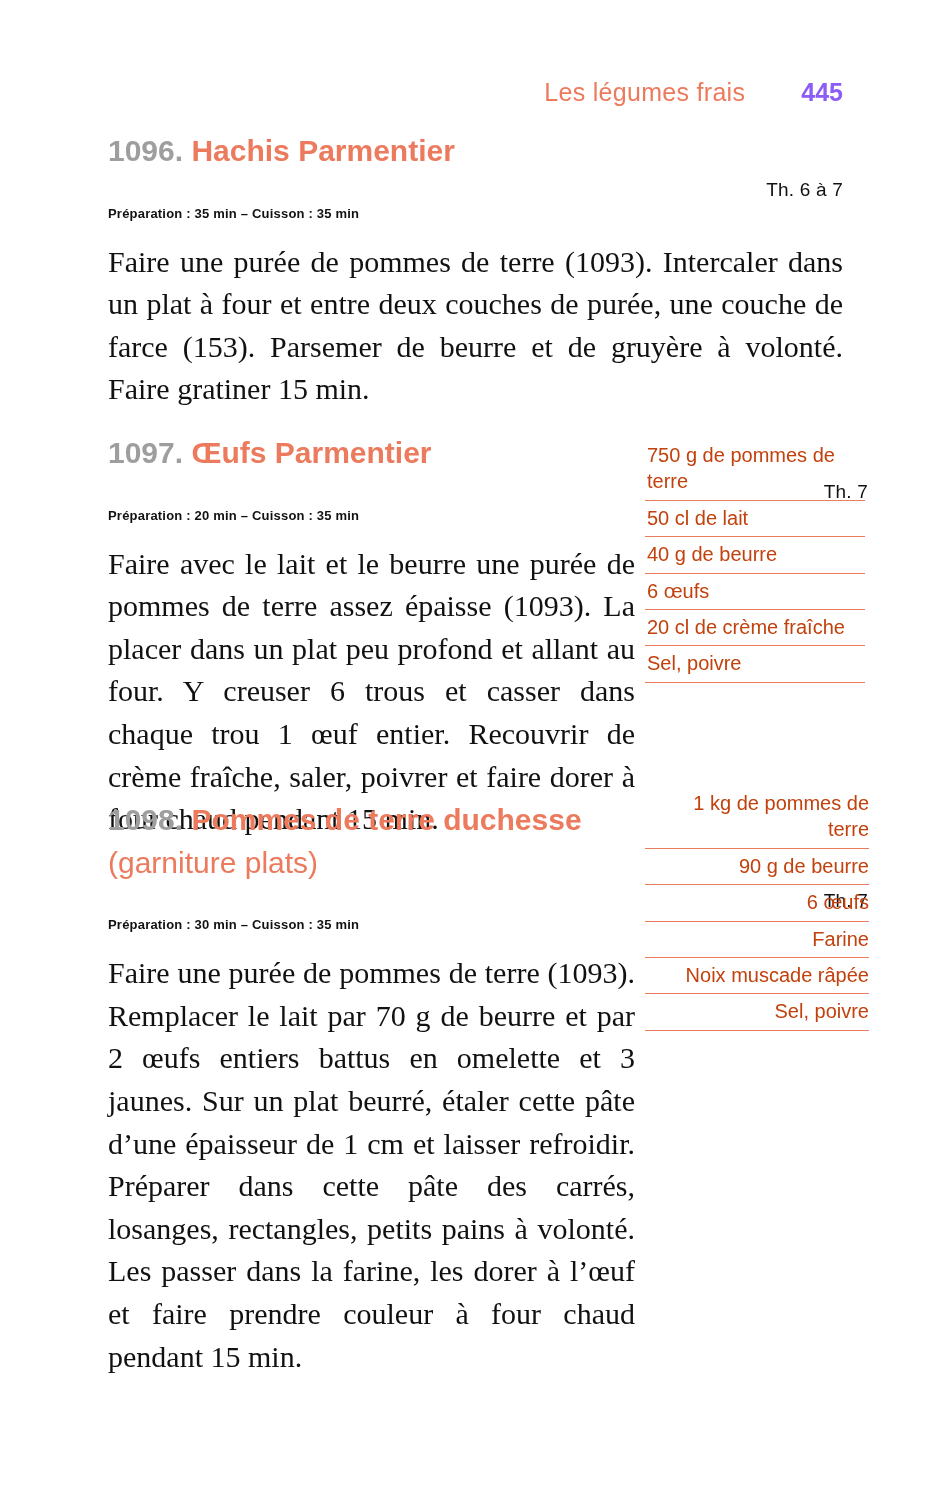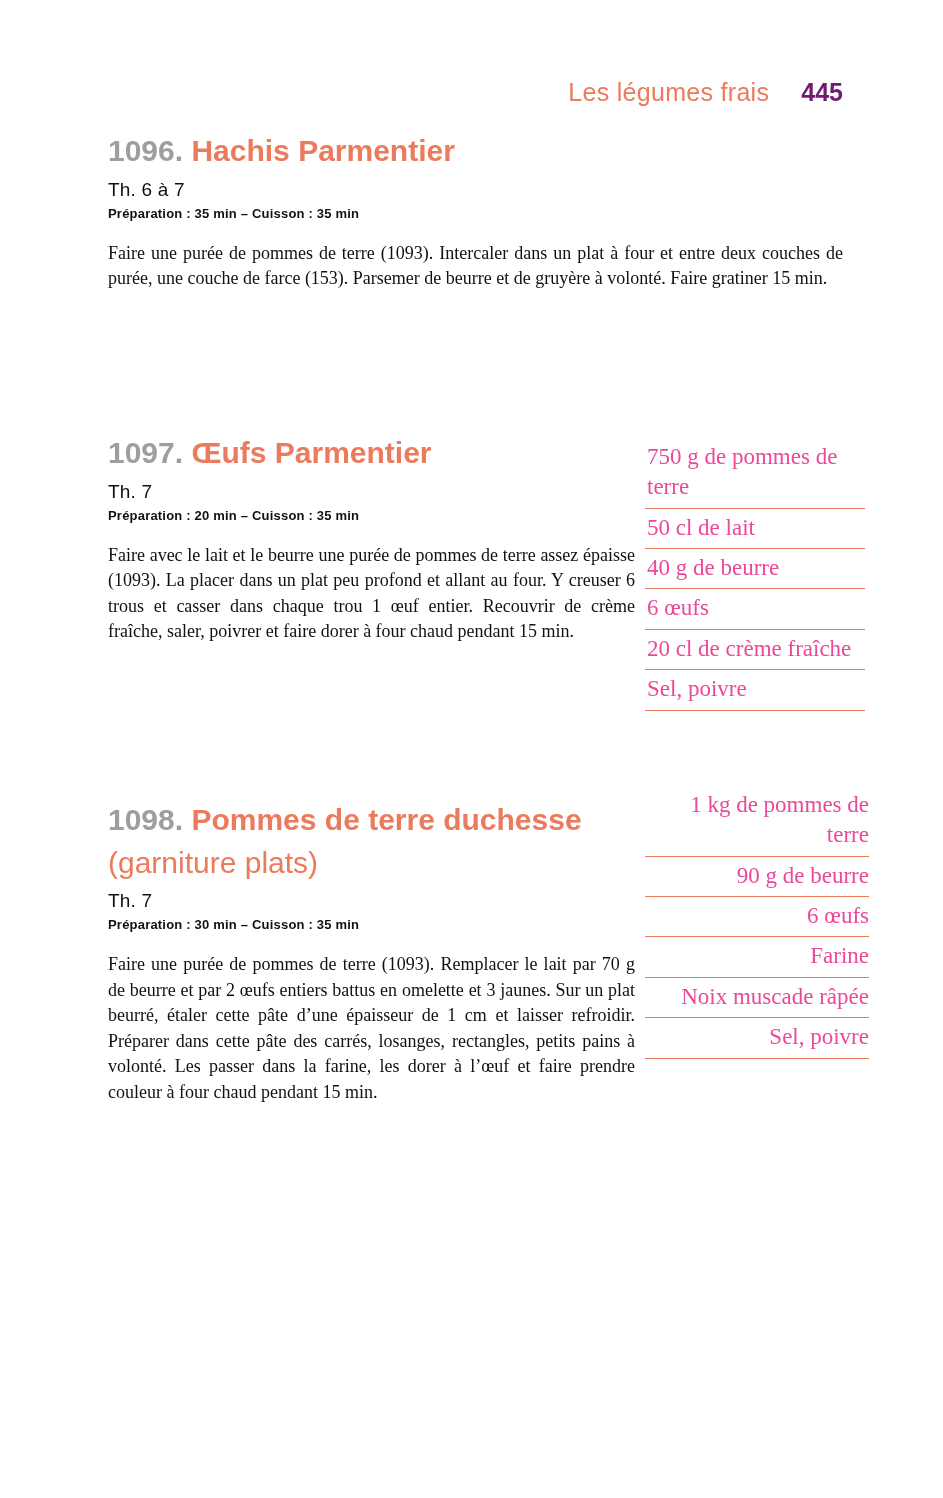--- a/index.html
+++ b/index.html
@@ -31,7 +31,7 @@
     right: 100px;
     display: flex;
     align-items: baseline;
-    gap: 32px;
+    gap: 56px;
   }
   .runhead-title {
     font-family: "Liberation Sans", sans-serif;

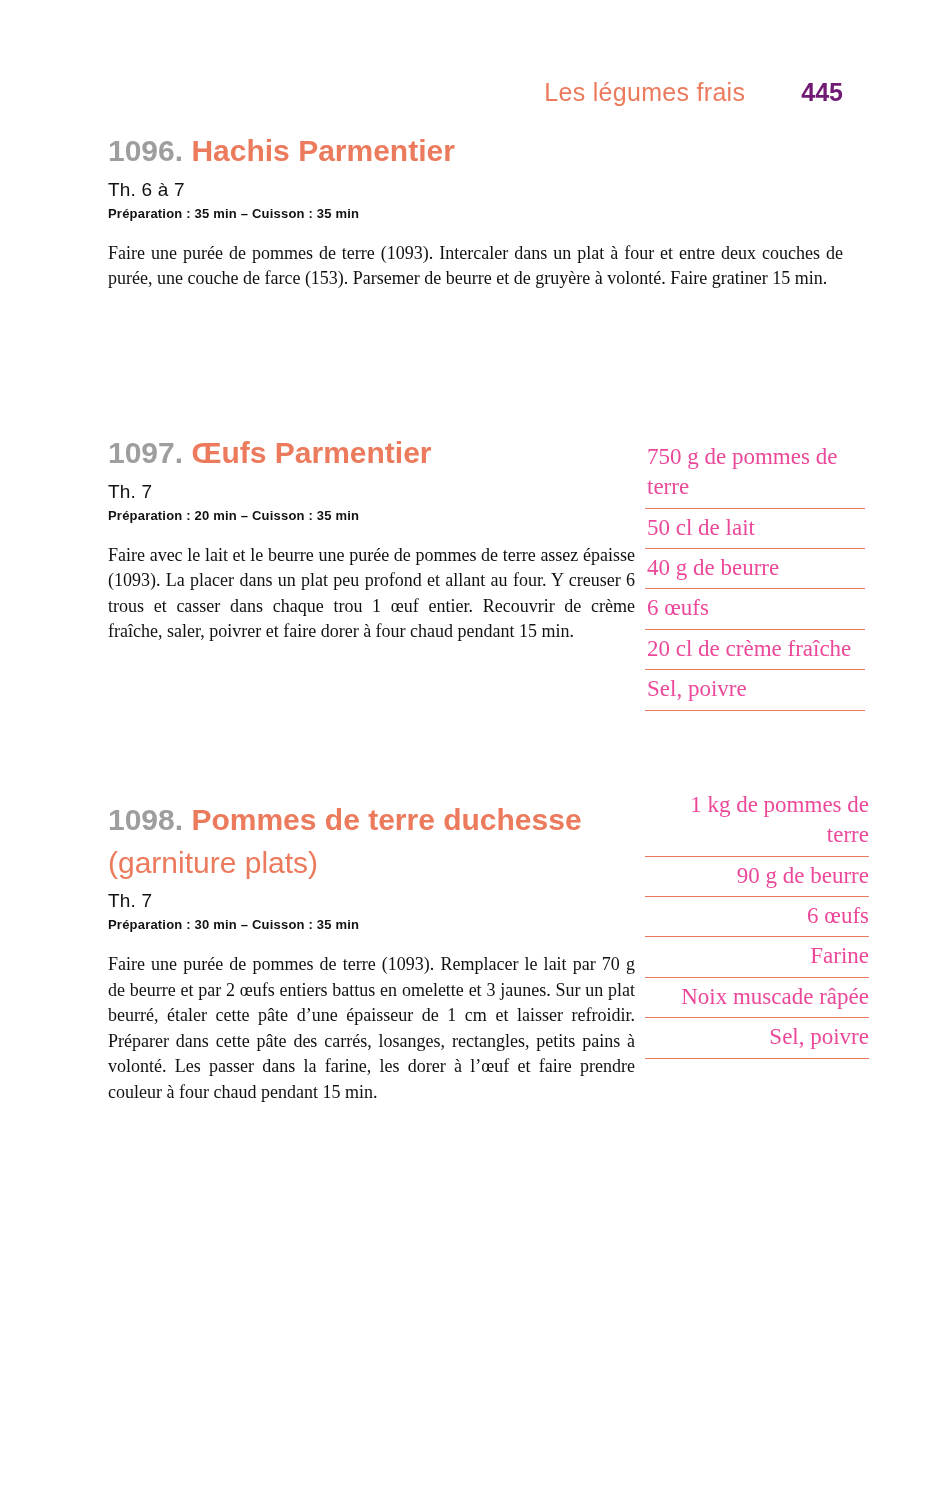--- a/index.html
+++ b/index.html
@@ -43,7 +43,7 @@
     font-family: "Liberation Sans", sans-serif;
     font-size: 25px;
     font-weight: bold;
-    color: #701a75;
+    color: #8b5cf6;
   }
 
   

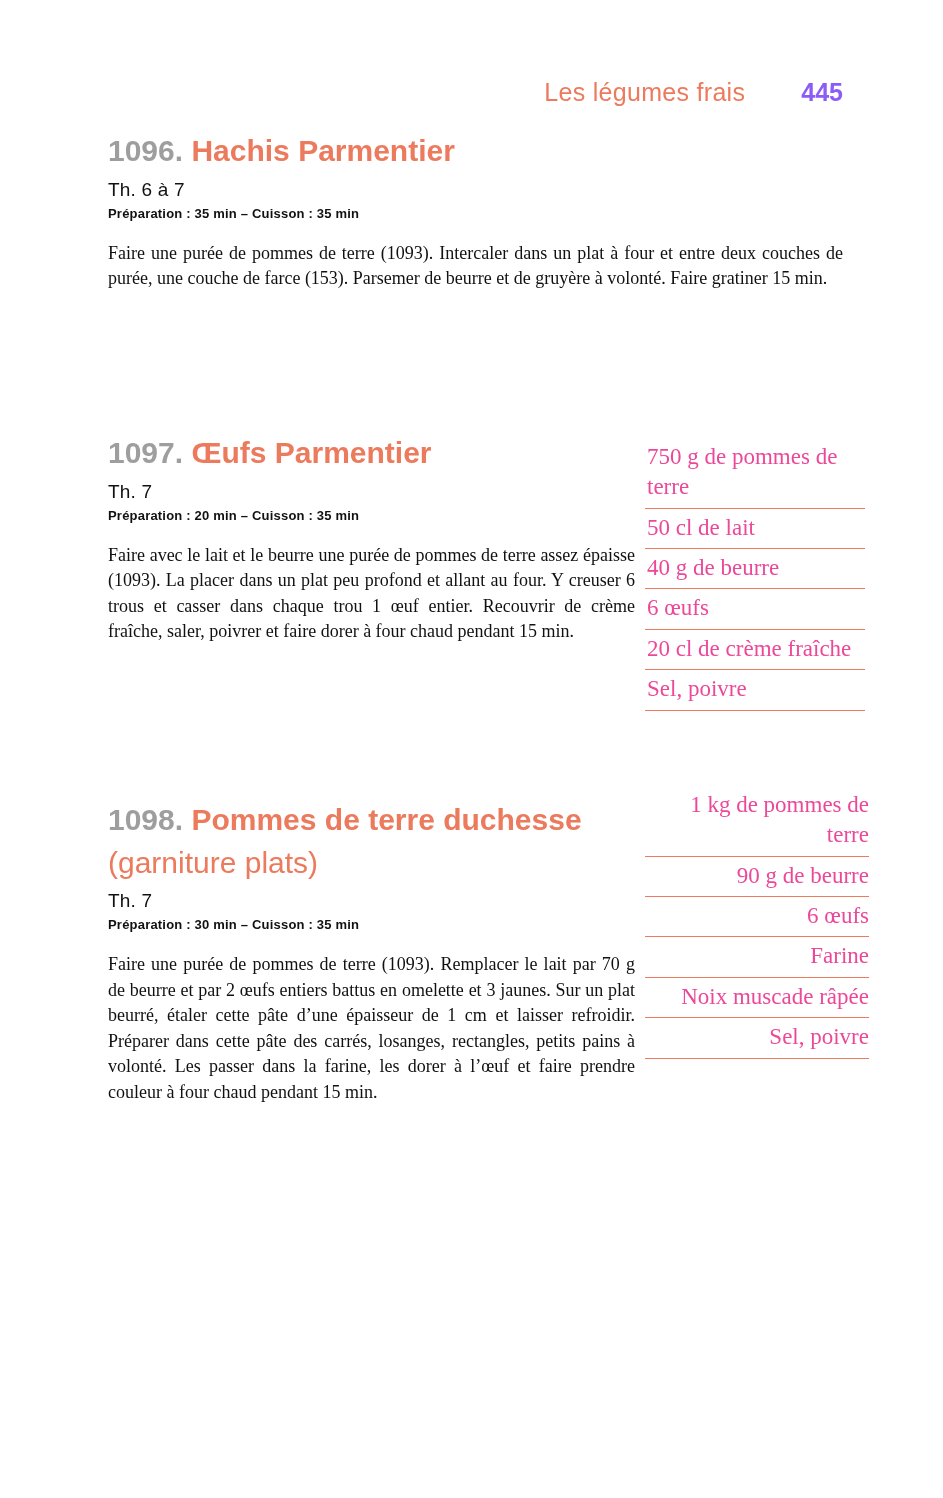--- a/index.html
+++ b/index.html
@@ -83,6 +83,7 @@
     color: #111;
     margin-top: 6px;
     letter-spacing: 0.2px;
+    text-align: right;
   }
   .times {
     font-family: "Liberation Sans", sans-serif;

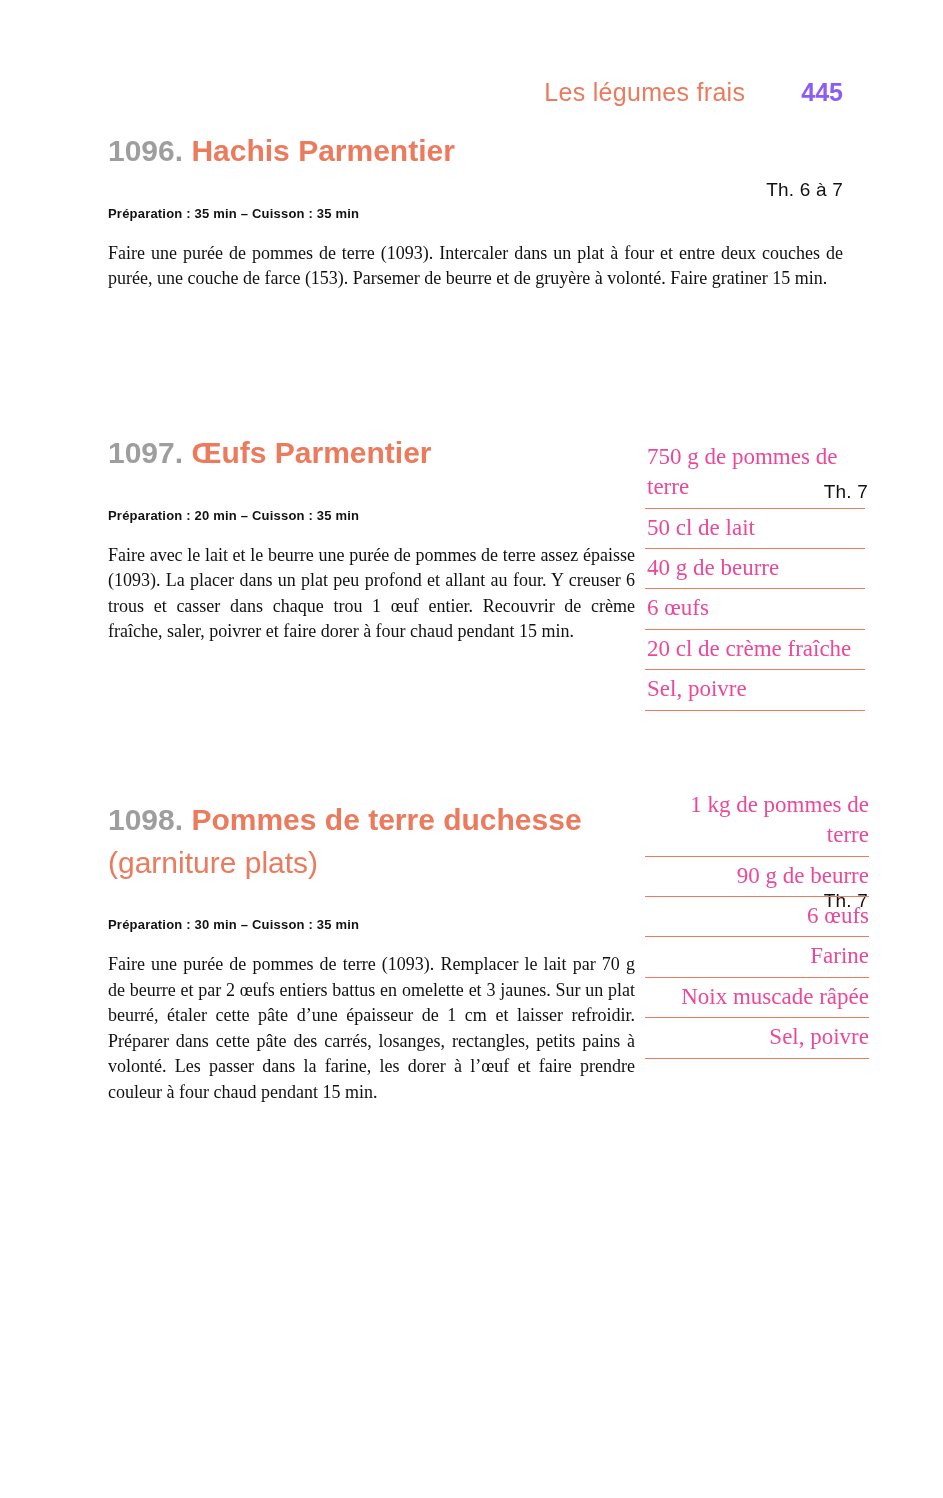--- a/index.html
+++ b/index.html
@@ -96,7 +96,7 @@
 
   .body-text {
     font-family: "Liberation Serif", serif;
-    font-size: 18px;
+    font-size: 30px;
     line-height: 1.42;
     color: #111;
     text-align: justify;

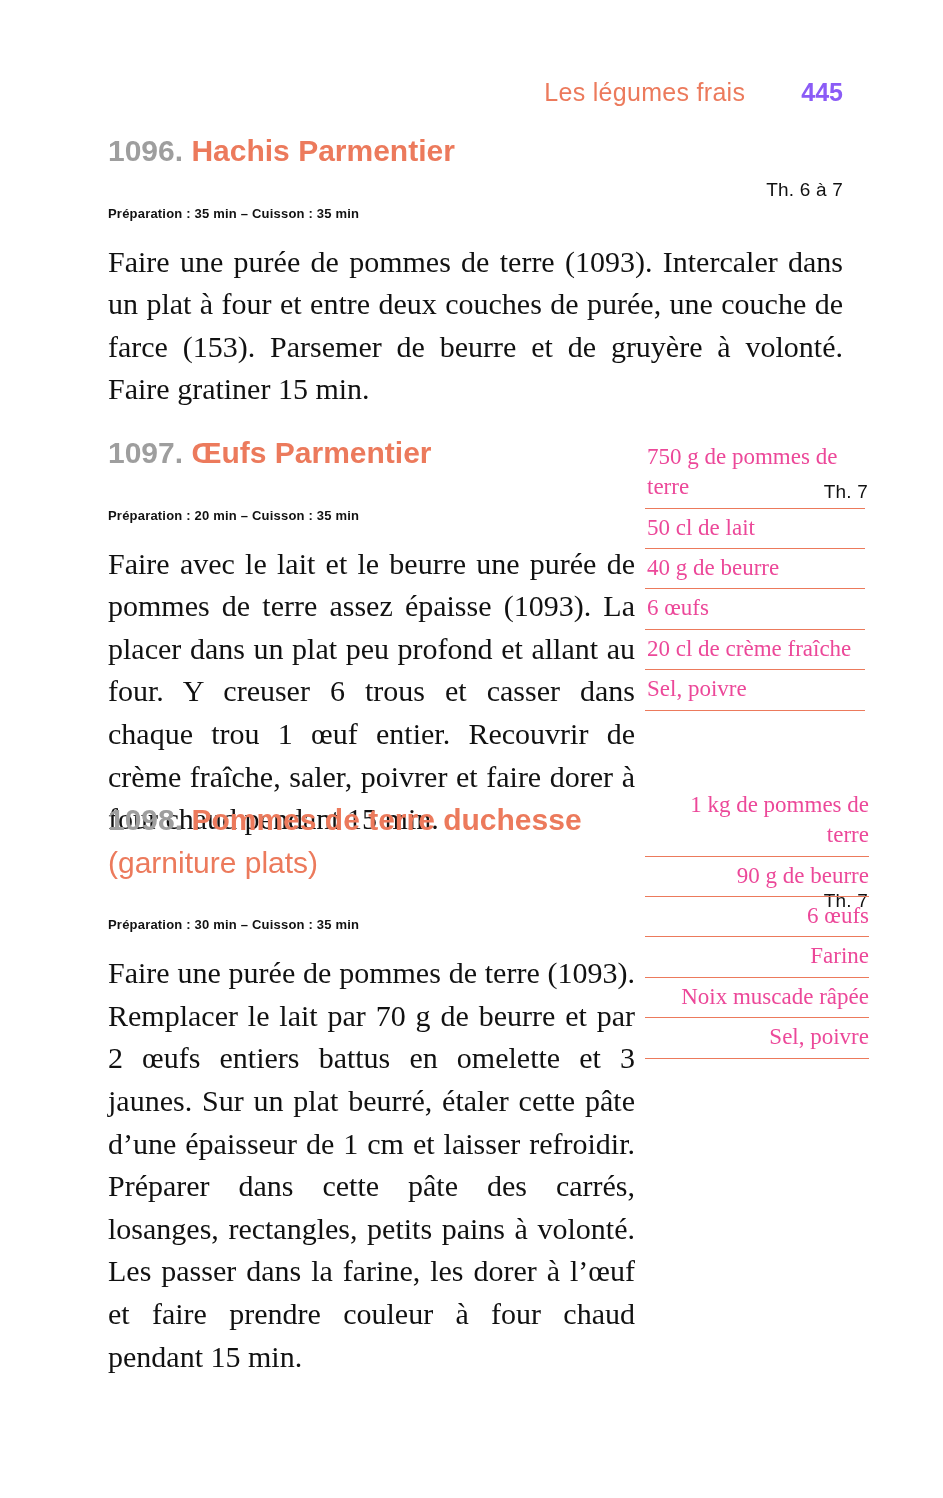--- a/index.html
+++ b/index.html
@@ -109,9 +109,9 @@
   .ingredients {
     position: absolute;
     width: 220px;
-    font-family: Liberation Serif, serif;
-    font-size: 23px;
-    color: #ec4899;
+    font-family: Liberation Sans, sans-serif;
+    font-size: 20px;
+    color: #c2410c;
   }
   .ing-item {
     border-bottom: 1.5px solid #ec7a5c;

